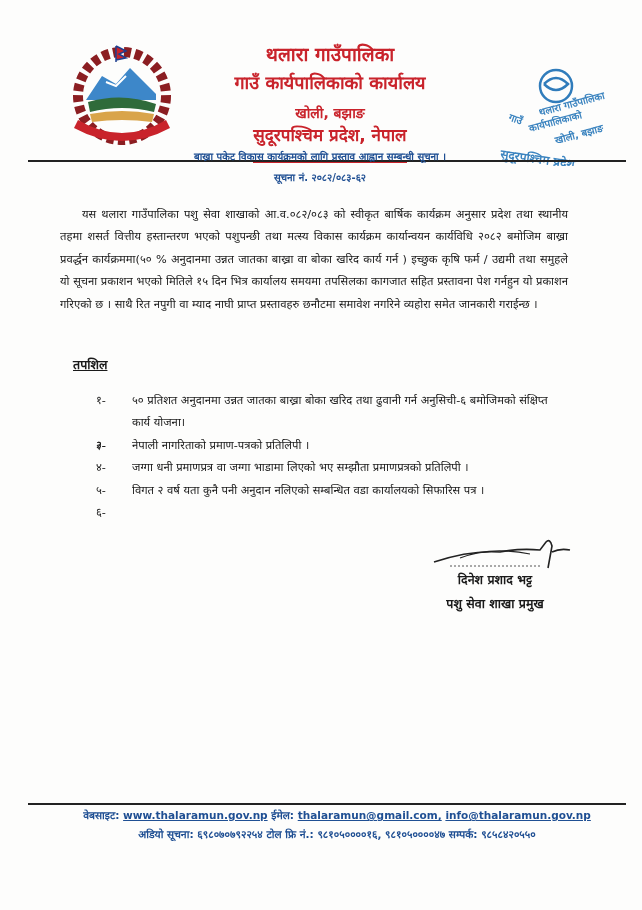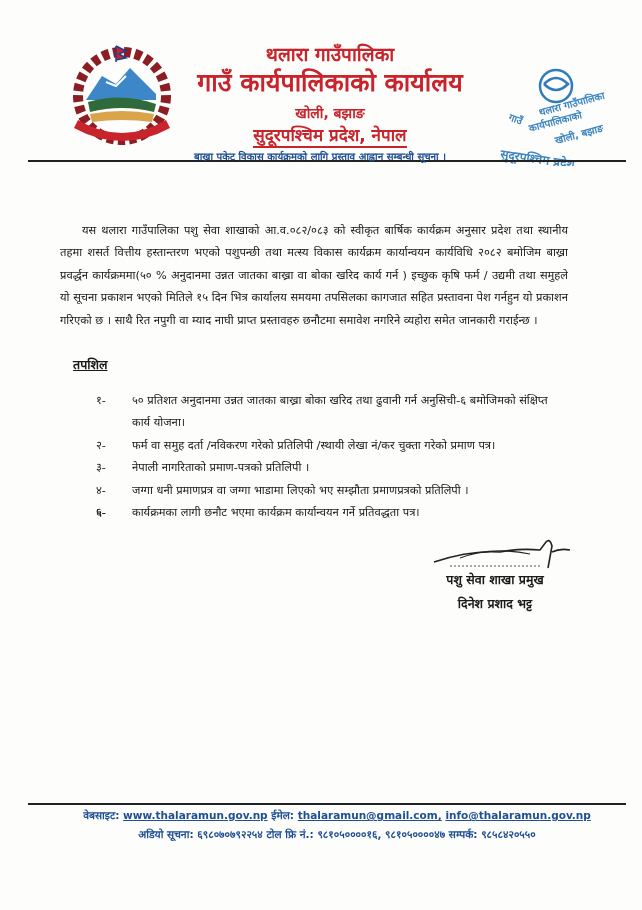--- a/index.html
+++ b/index.html
@@ -12,7 +12,7 @@
     .stamp { position:absolute; left:494px; top:34px; width:136px; height:104px; }
     .head-text { position:absolute; left:180px; top:14px; width:300px; text-align:center; color:#c9232b; font-weight:bold; }
     .h1 { font-size:19px; line-height:24px; }
-    .h2 { font-size:25px; line-height:34px; }
+    .h2 { font-size:18px; line-height:34px; }
     .h3 { font-size:14px; line-height:22px; margin-top:2px; }
     .h4 { font-size:17px; line-height:22px; }
     .h4 span { border-bottom:2px solid #c9232b; padding-bottom:1px; }

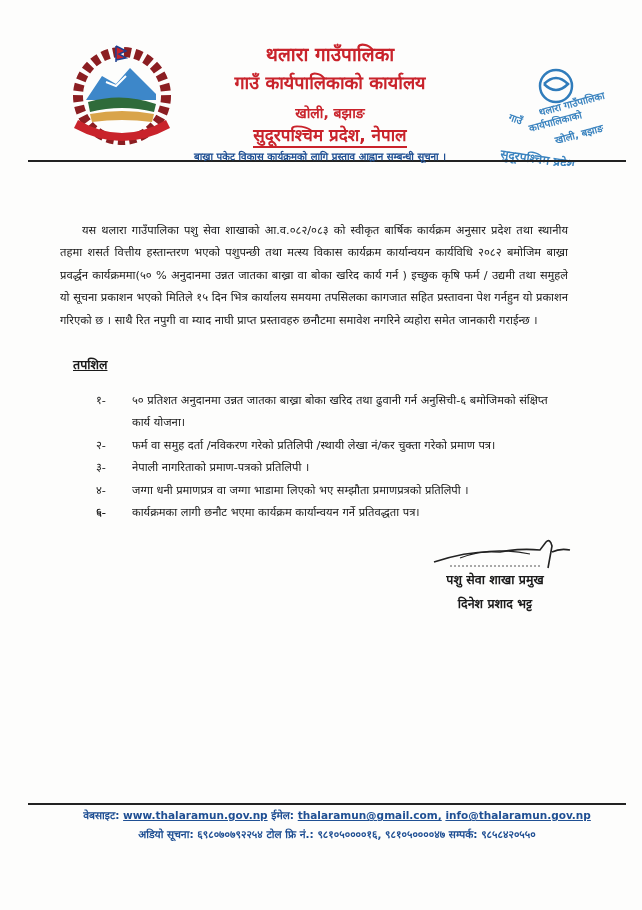--- a/index.html
+++ b/index.html
@@ -15,7 +15,7 @@
     .h2 { font-size:18px; line-height:34px; }
     .h3 { font-size:14px; line-height:22px; margin-top:2px; }
     .h4 { font-size:17px; line-height:22px; }
-    .h4 span { border-bottom:2px solid #c9232b; padding-bottom:1px; }
+    .h4 span { border-bottom:2px solid #c9232b; padding-bottom:16px; }
     .rule-top { position:absolute; left:28px; top:132px; width:598px; height:0; border-top:2px solid #222; }
 
     .notice-head { position:absolute; left:120px; top:146px; width:400px; text-align:center; color:#1f4f93; font-weight:bold; font-size:10px; line-height:21px; }

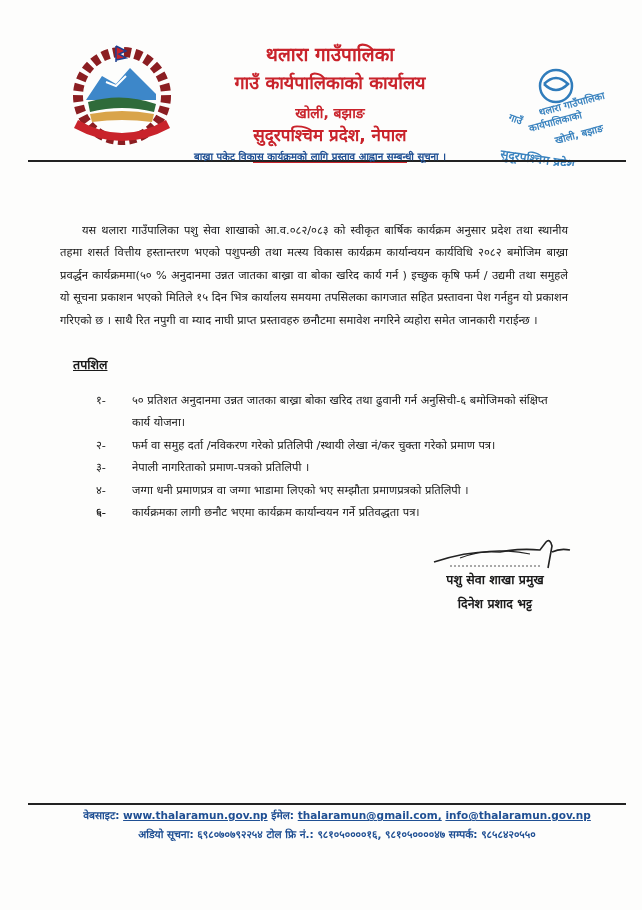--- a/index.html
+++ b/index.html
@@ -74,6 +74,7 @@
 
 <div class="notice-head">
   <div>बाख्रा पकेट विकास  कार्यक्रमको लागि प्रस्ताव आह्वान सम्बन्धी सूचना ।</div>
+  <div>सूचना नं. २०८२/०८३-६२</div>
 </div>
 
 <div class="body-para">यस थलारा गाउँपालिका पशु सेवा शाखाको आ.व.०८२/०८३ को स्वीकृत बार्षिक कार्यक्रम अनुसार प्रदेश तथा स्थानीय तहमा शसर्त वित्तीय हस्तान्तरण भएको पशुपन्छी तथा मत्स्य विकास कार्यक्रम कार्यान्वयन कार्यविधि २०८२ बमोजिम बाख्रा प्रवर्द्धन कार्यक्रममा(५० % अनुदानमा उन्नत जातका बाख्रा वा बोका खरिद कार्य गर्न ) इच्छुक कृषि फर्म / उद्यमी तथा समुहले यो सूचना प्रकाशन भएको मितिले १५ दिन भित्र कार्यालय समयमा तपसिलका कागजात सहित प्रस्तावना पेश गर्नहुन यो प्रकाशन गरिएको छ । साथै रित नपुगी वा म्याद नाघी प्राप्त प्रस्तावहरु छनौटमा समावेश नगरिने व्यहोरा समेत जानकारी गराईन्छ ।</div>

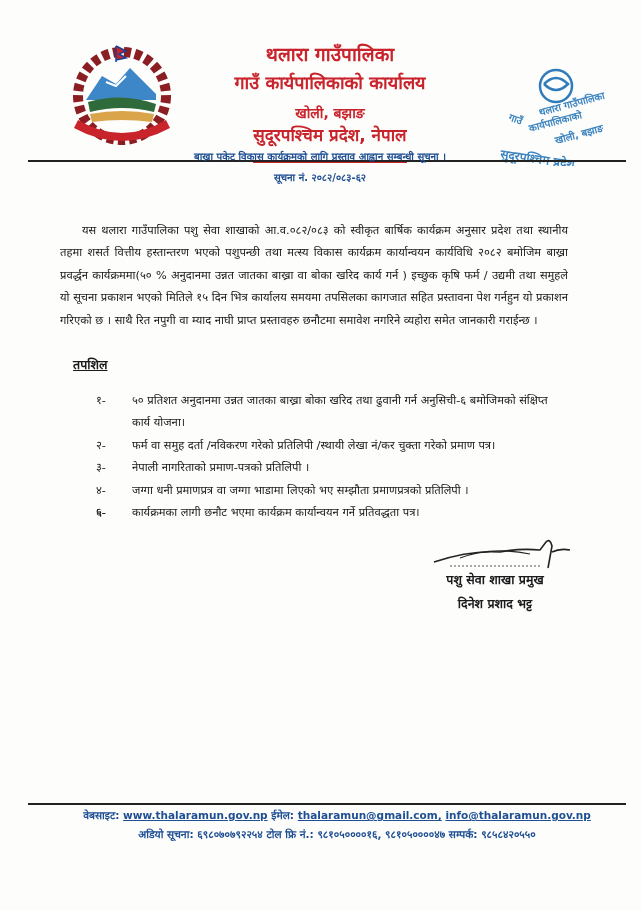--- a/index.html
+++ b/index.html
@@ -20,7 +20,7 @@
 
     .notice-head { position:absolute; left:120px; top:146px; width:400px; text-align:center; color:#1f4f93; font-weight:bold; font-size:10px; line-height:21px; }
 
-    .body-para { position:absolute; left:60px; top:220px; width:508px; font-size:11.3px; line-height:22.4px; text-align:justify; text-indent:22px; }
+    .body-para { position:absolute; left:60px; top:204px; width:508px; font-size:11.3px; line-height:22.4px; text-align:justify; text-indent:22px; }
 
     .list-title { position:absolute; left:73px; top:356px; font-size:12.5px; font-weight:bold; text-decoration:underline; }
     .list { position:absolute; left:96px; top:390px; width:470px; margin:0; padding:0; list-style:none; font-size:11.3px; line-height:22.4px; }

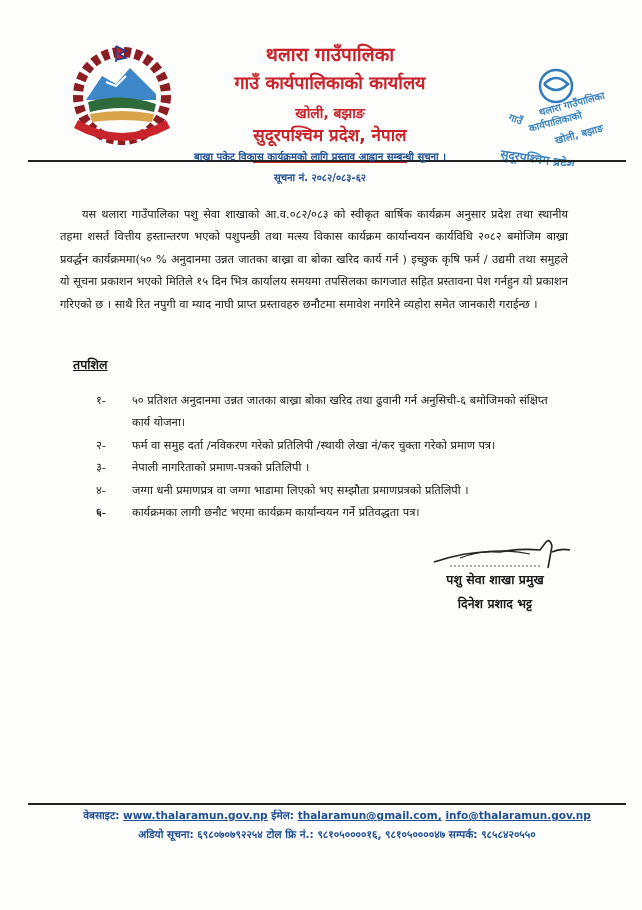--- a/index.html
+++ b/index.html
@@ -82,7 +82,7 @@
 <div class="list-title">तपशिल</div>
 <ul class="list">
   <li><span class="num">१-</span><span>५० प्रतिशत अनुदानमा उन्नत जातका बाख्रा बोका खरिद तथा ढुवानी गर्न अनुसिची-६ बमोजिमको संक्षिप्त कार्य योजना।</span></li>
-  <li><span class="num">२-</span><span>फर्म वा समुह दर्ता /नविकरण गरेको प्रतिलिपी /स्थायी लेखा नं/कर चुक्ता गरेको प्रमाण पत्र।</span></li>
+  <li><span class="num">२-</span></li>
   <li><span class="num">३-</span><span>नेपाली नागरिताको प्रमाण-पत्रको प्रतिलिपी ।</span></li>
   <li><span class="num">४-</span><span>जग्गा धनी प्रमाणप्रत्र वा जग्गा भाडामा लिएको भए सम्झौता प्रमाणप्रत्रको प्रतिलिपी ।</span></li>
   <li><span class="num">५-</span></li>

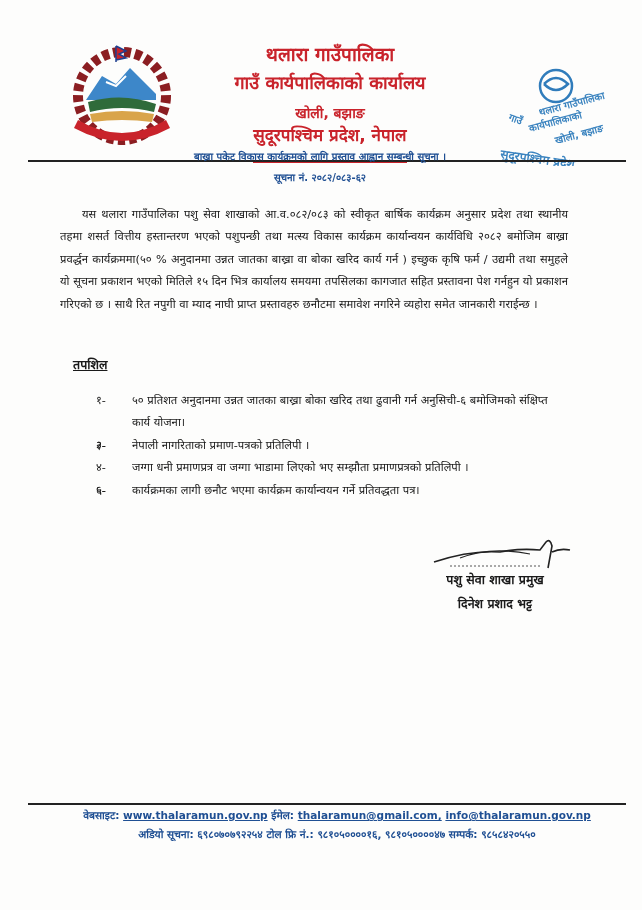--- a/index.html
+++ b/index.html
@@ -85,7 +85,7 @@
   <li><span class="num">२-</span></li>
   <li><span class="num">३-</span><span>नेपाली नागरिताको प्रमाण-पत्रको प्रतिलिपी ।</span></li>
   <li><span class="num">४-</span><span>जग्गा धनी प्रमाणप्रत्र वा जग्गा भाडामा लिएको भए सम्झौता प्रमाणप्रत्रको प्रतिलिपी ।</span></li>
-  <li><span class="num">५-</span></li>
+  <li><span class="num">५-</span><span>विगत २ वर्ष यता कुनै पनी अनुदान नलिएको सम्बन्धित वडा कार्यालयको सिफारिस पत्र ।</span></li>
   <li><span class="num">६-</span><span>कार्यक्रमका लागी छनौट भएमा कार्यक्रम कार्यान्वयन गर्ने प्रतिवद्धता पत्र।</span></li>
 </ul>
 

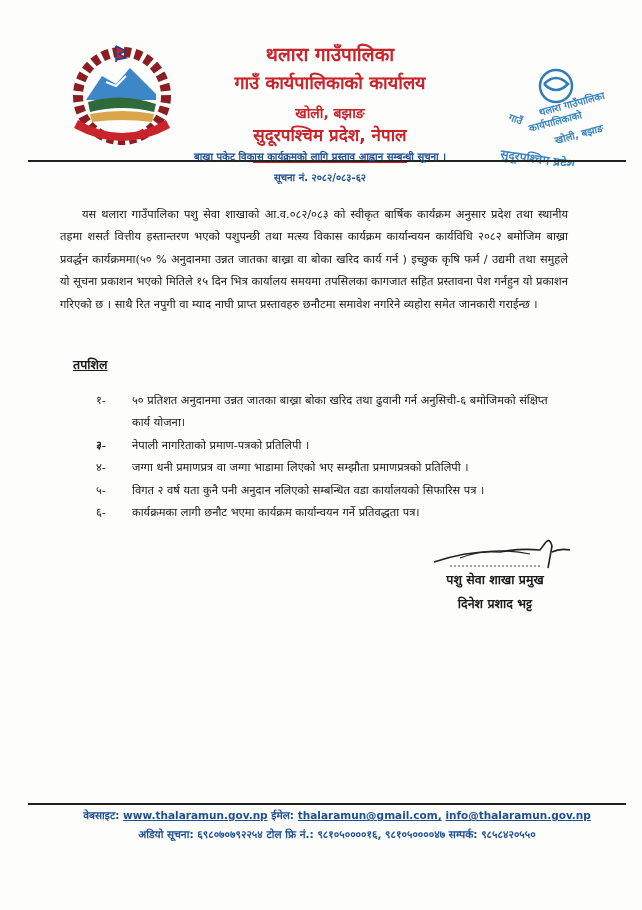--- a/index.html
+++ b/index.html
@@ -86,7 +86,7 @@
   <li><span class="num">३-</span><span>नेपाली नागरिताको प्रमाण-पत्रको प्रतिलिपी ।</span></li>
   <li><span class="num">४-</span><span>जग्गा धनी प्रमाणप्रत्र वा जग्गा भाडामा लिएको भए सम्झौता प्रमाणप्रत्रको प्रतिलिपी ।</span></li>
   <li><span class="num">५-</span><span>विगत २ वर्ष यता कुनै पनी अनुदान नलिएको सम्बन्धित वडा कार्यालयको सिफारिस पत्र ।</span></li>
-  <li><span class="num">६-</span><span>कार्यक्रमका लागी छनौट भएमा कार्यक्रम कार्यान्वयन गर्ने प्रतिवद्धता पत्र।</span></li>
+  <li><span class="num">६-</span></li>
 </ul>
 
 <svg class="sign" viewBox="0 0 150 32">

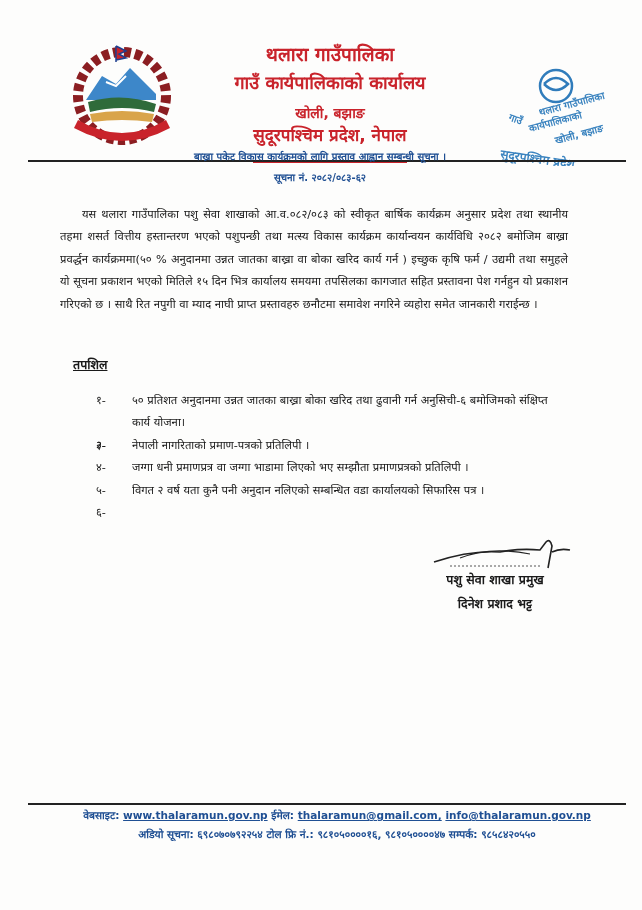--- a/index.html
+++ b/index.html
@@ -95,8 +95,8 @@
   <line x1="20" y1="28" x2="112" y2="28" stroke="#555" stroke-width="1" stroke-dasharray="2 2"></line>
 </svg>
 <div class="signer">
+  <div>दिनेश प्रशाद भट्ट</div>
   <div>पशु सेवा शाखा प्रमुख</div>
-  <div>दिनेश प्रशाद भट्ट</div>
 </div>
 
 <div class="rule-foot"></div>

